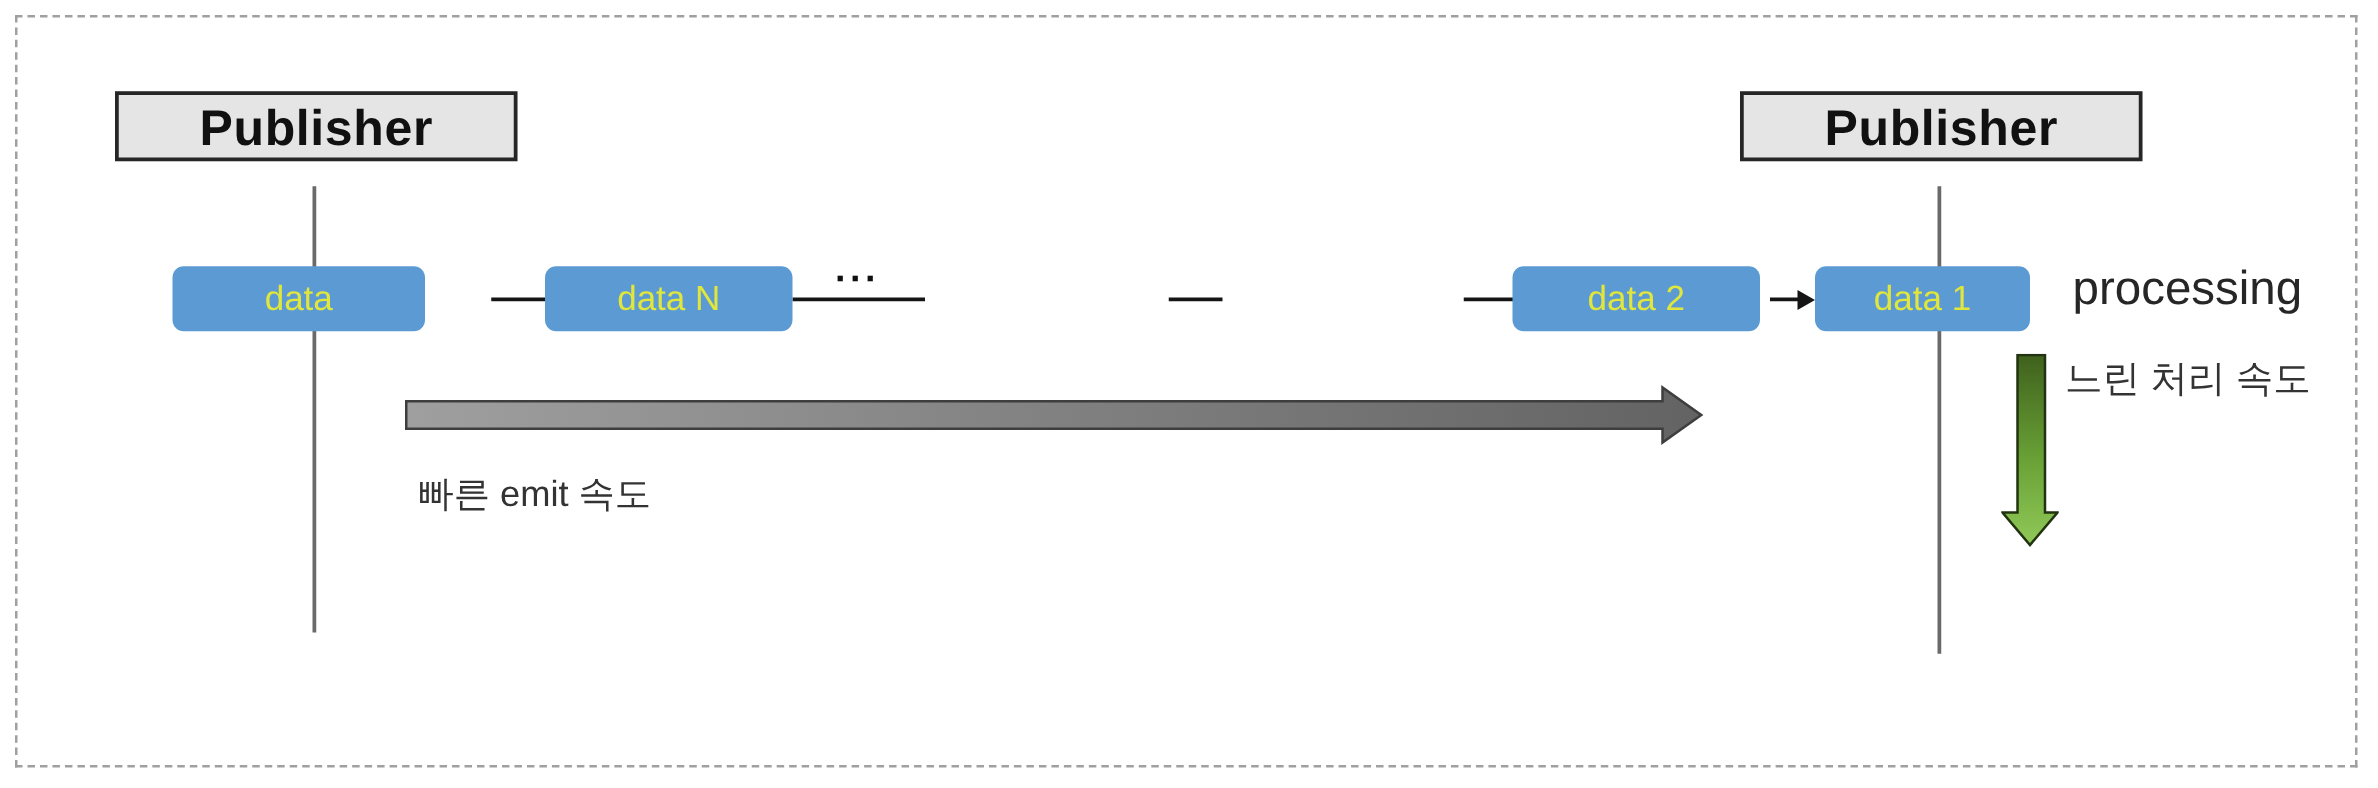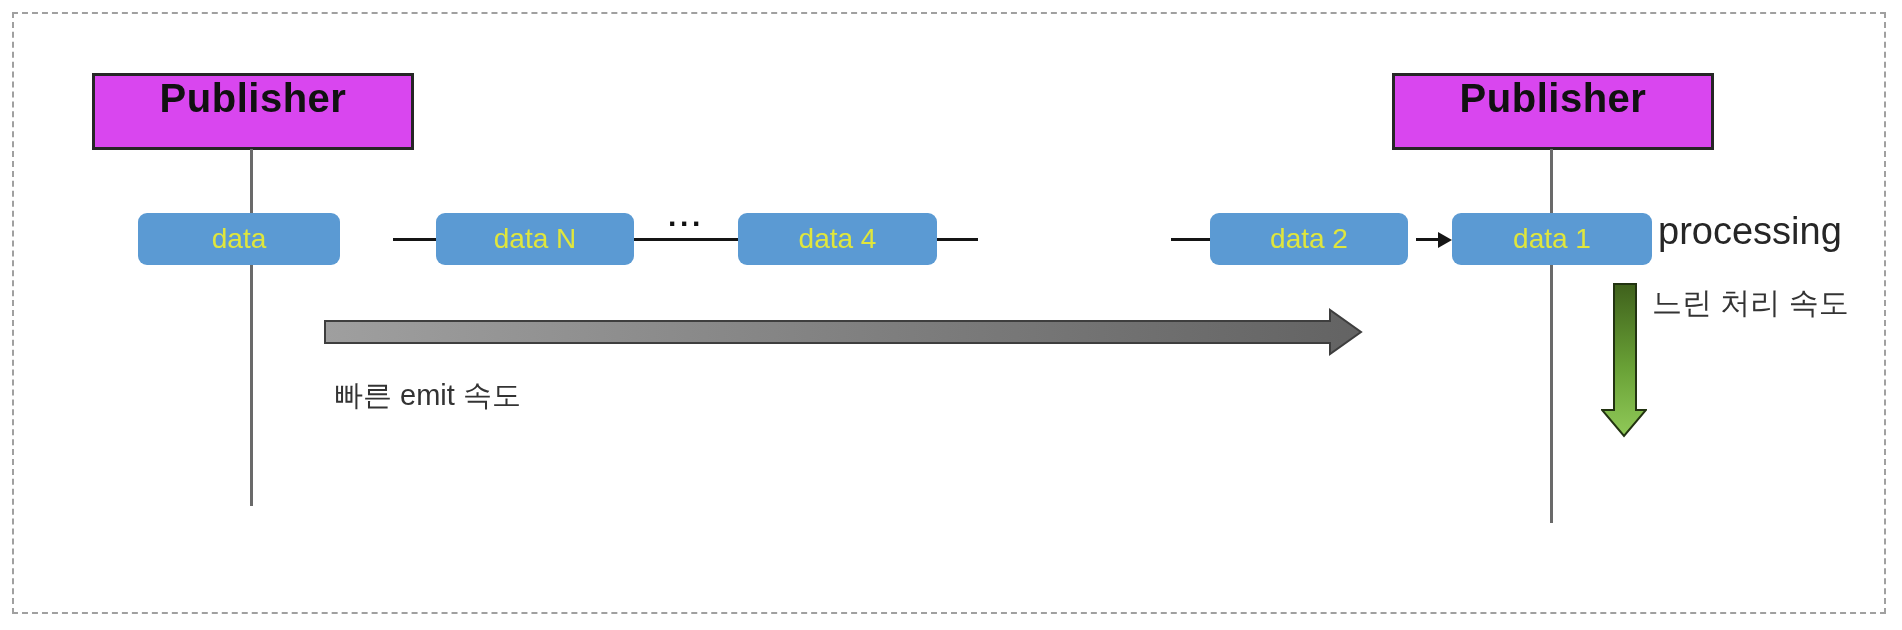--- a/index.html
+++ b/index.html
@@ -12,9 +12,9 @@
          border:2px dashed var(--canvas-border,#a0a0a0);box-sizing:border-box;}
 
   
-  .node{position:absolute;top:73px;height:77px;box-sizing:border-box;
-        background:#d946ef;border:3px solid var(--node-border,#262626);
-        display:flex;align-items:flex-start;justify-content:center;
+  .node{position:absolute;top:73px;height:56px;box-sizing:border-box;
+        background:#e5e5e5;border:3px solid var(--node-border,#262626);
+        display:flex;align-items:flex-end;justify-content:center;
         font-size:40px;font-weight:bold;color:#111;letter-spacing:.5px;}
   .node-publisher{left:92px;width:322px;}
   .node-subscriber{left:1392px;width:322px;}

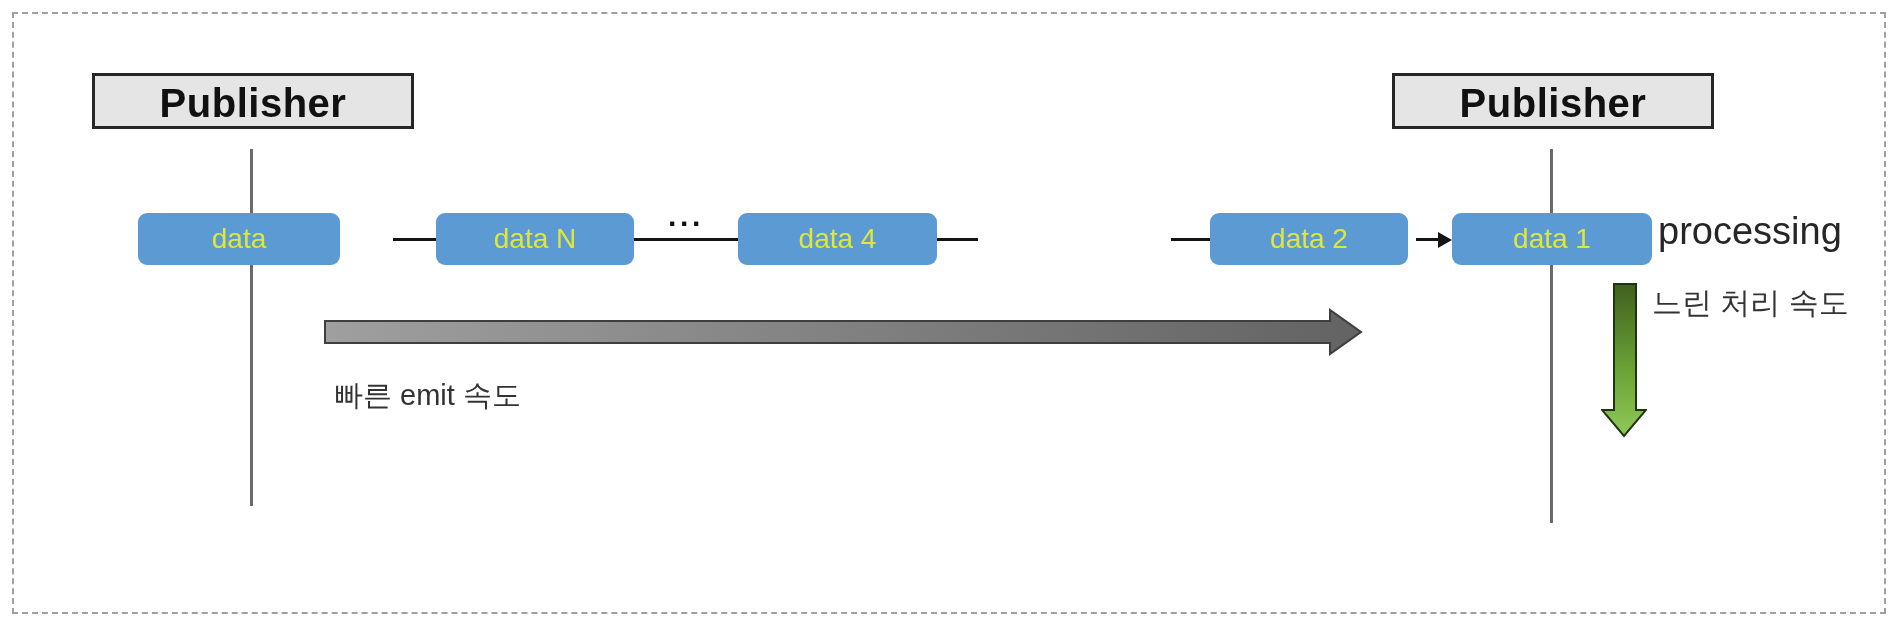--- a/index.html
+++ b/index.html
@@ -93,9 +93,6 @@
   <div class="dbox b1">
     <span>data N</span>
   </div>
-  <div class="dbox b2">
-    <span>data 4</span>
-  </div>
   <div class="dbox b4">
     <span>data 2</span>
   </div>

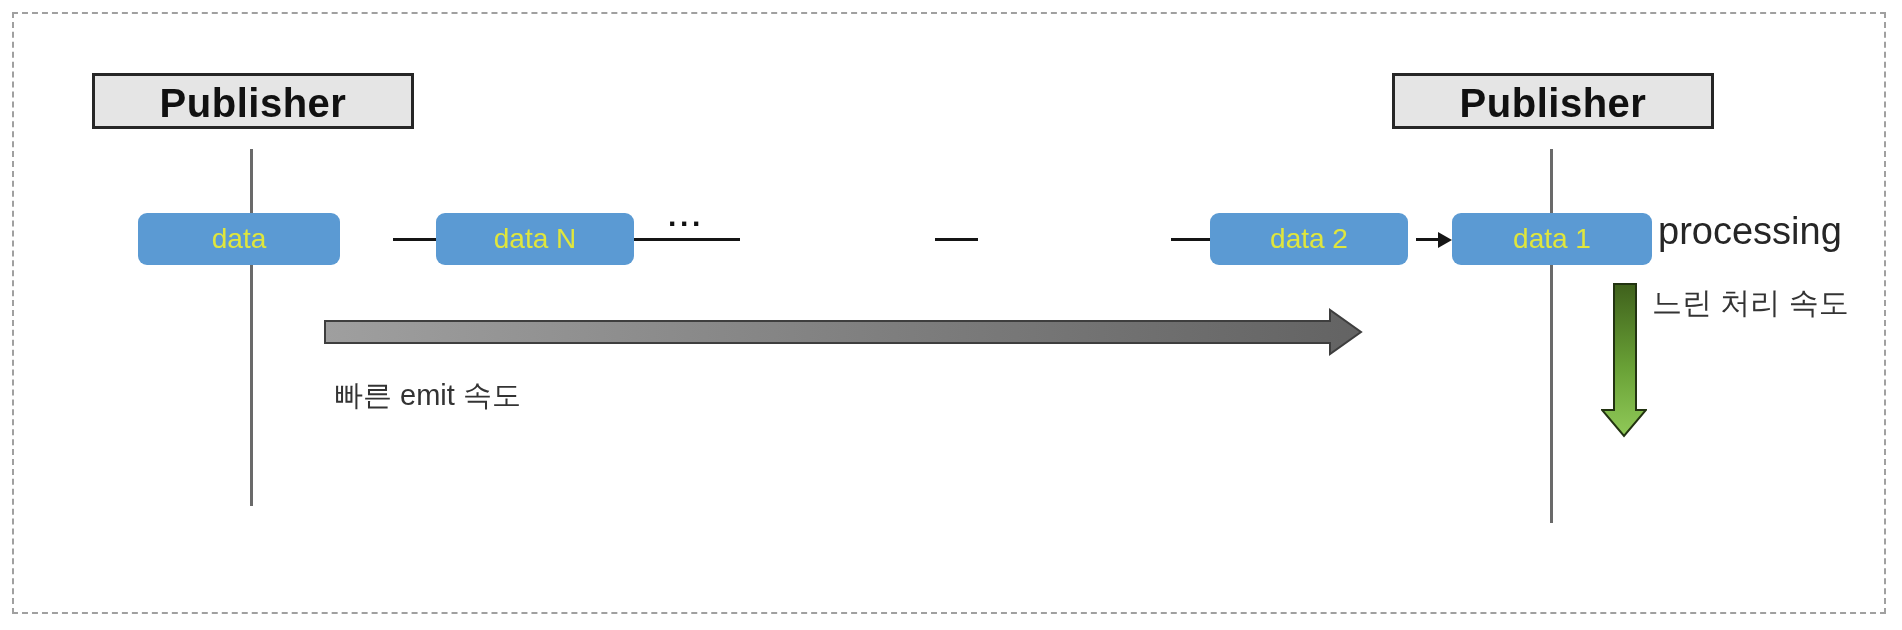--- a/index.html
+++ b/index.html
@@ -34,7 +34,7 @@
   .b2{left:738px;width:199px;}
   .b3{left:977px;width:196px;}
   .b4{left:1210px;width:198px;}
-  .b5{left:1452px;width:200px;}
+  .b5{left:1452px;width:172px;}
 
   
   .conn{position:absolute;top:238px;height:3px;background:var(--connector,#151515);z-index:1;}

